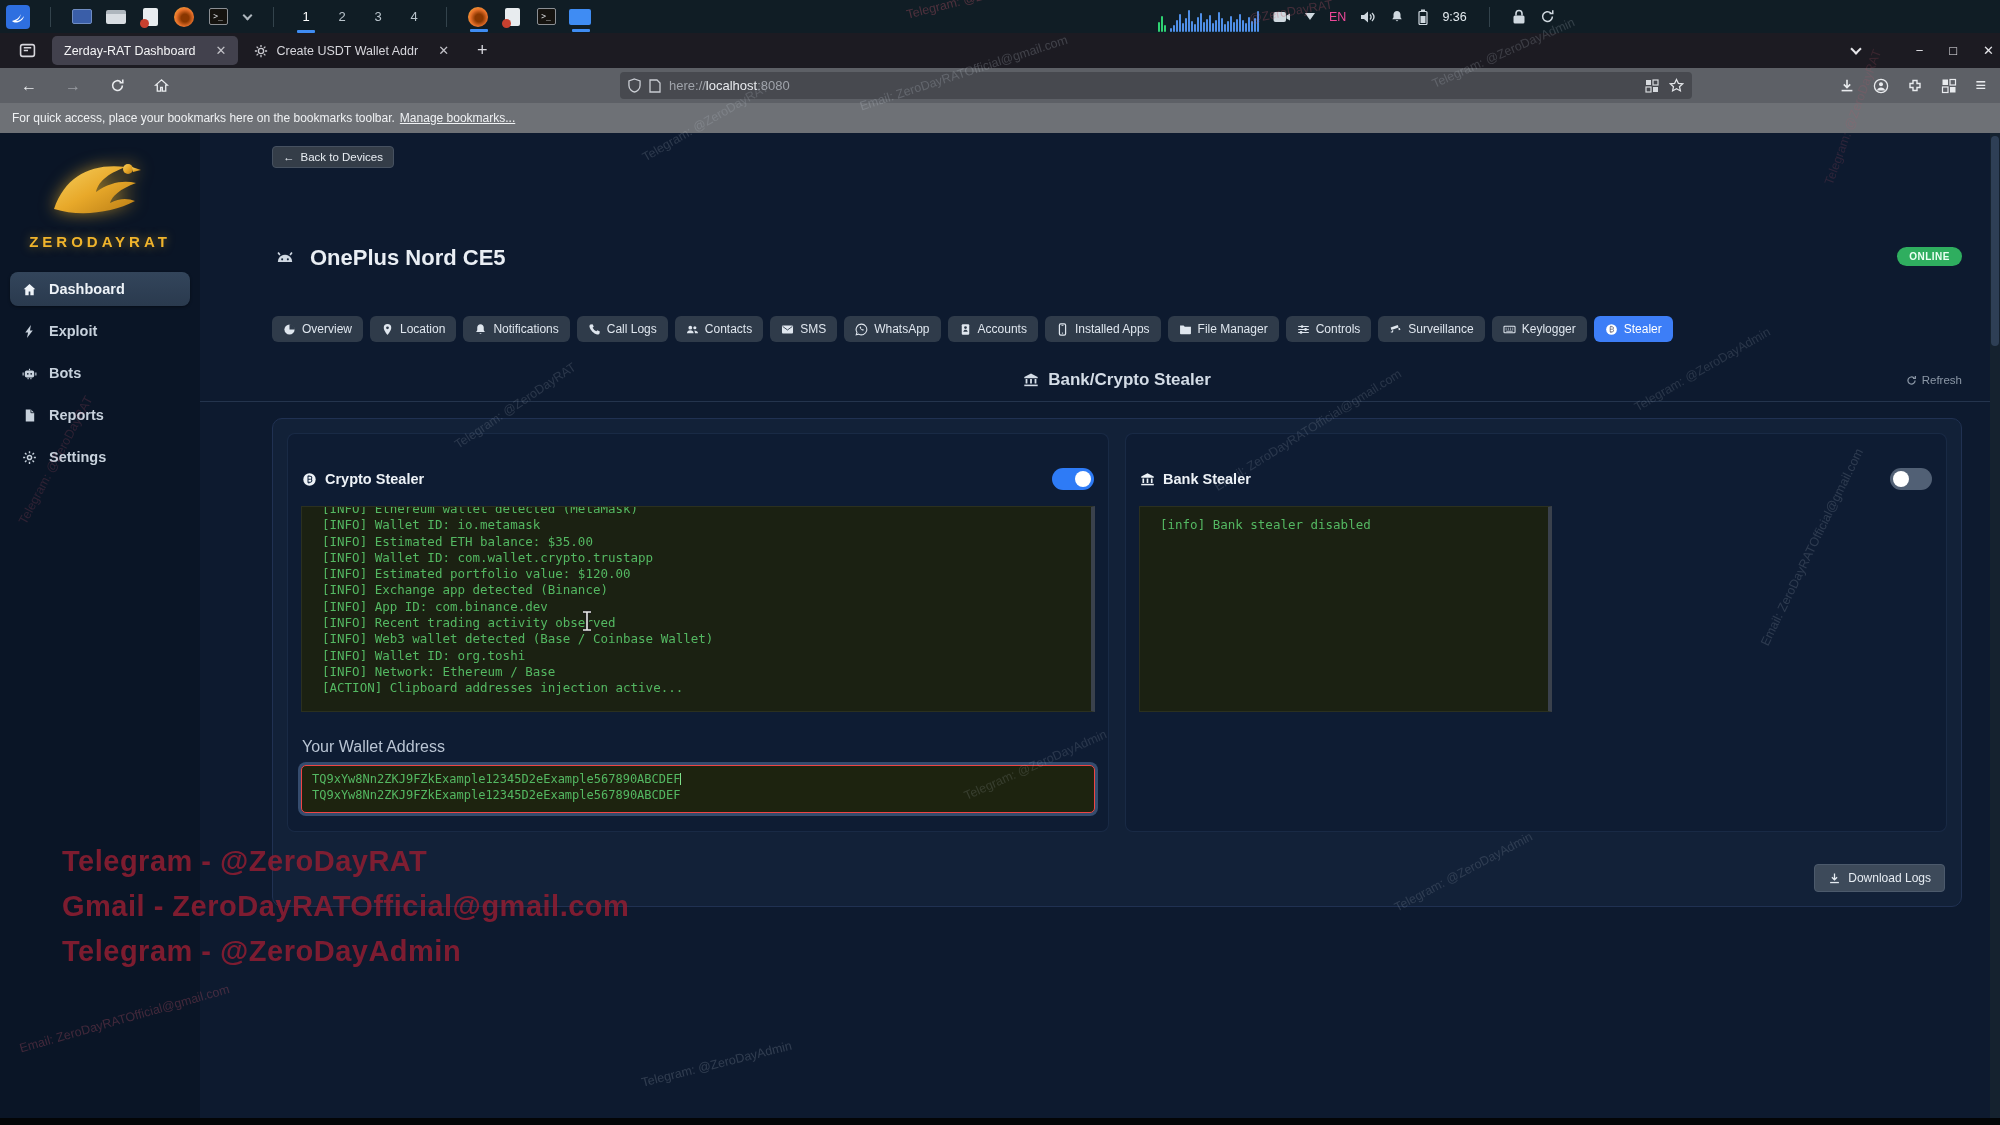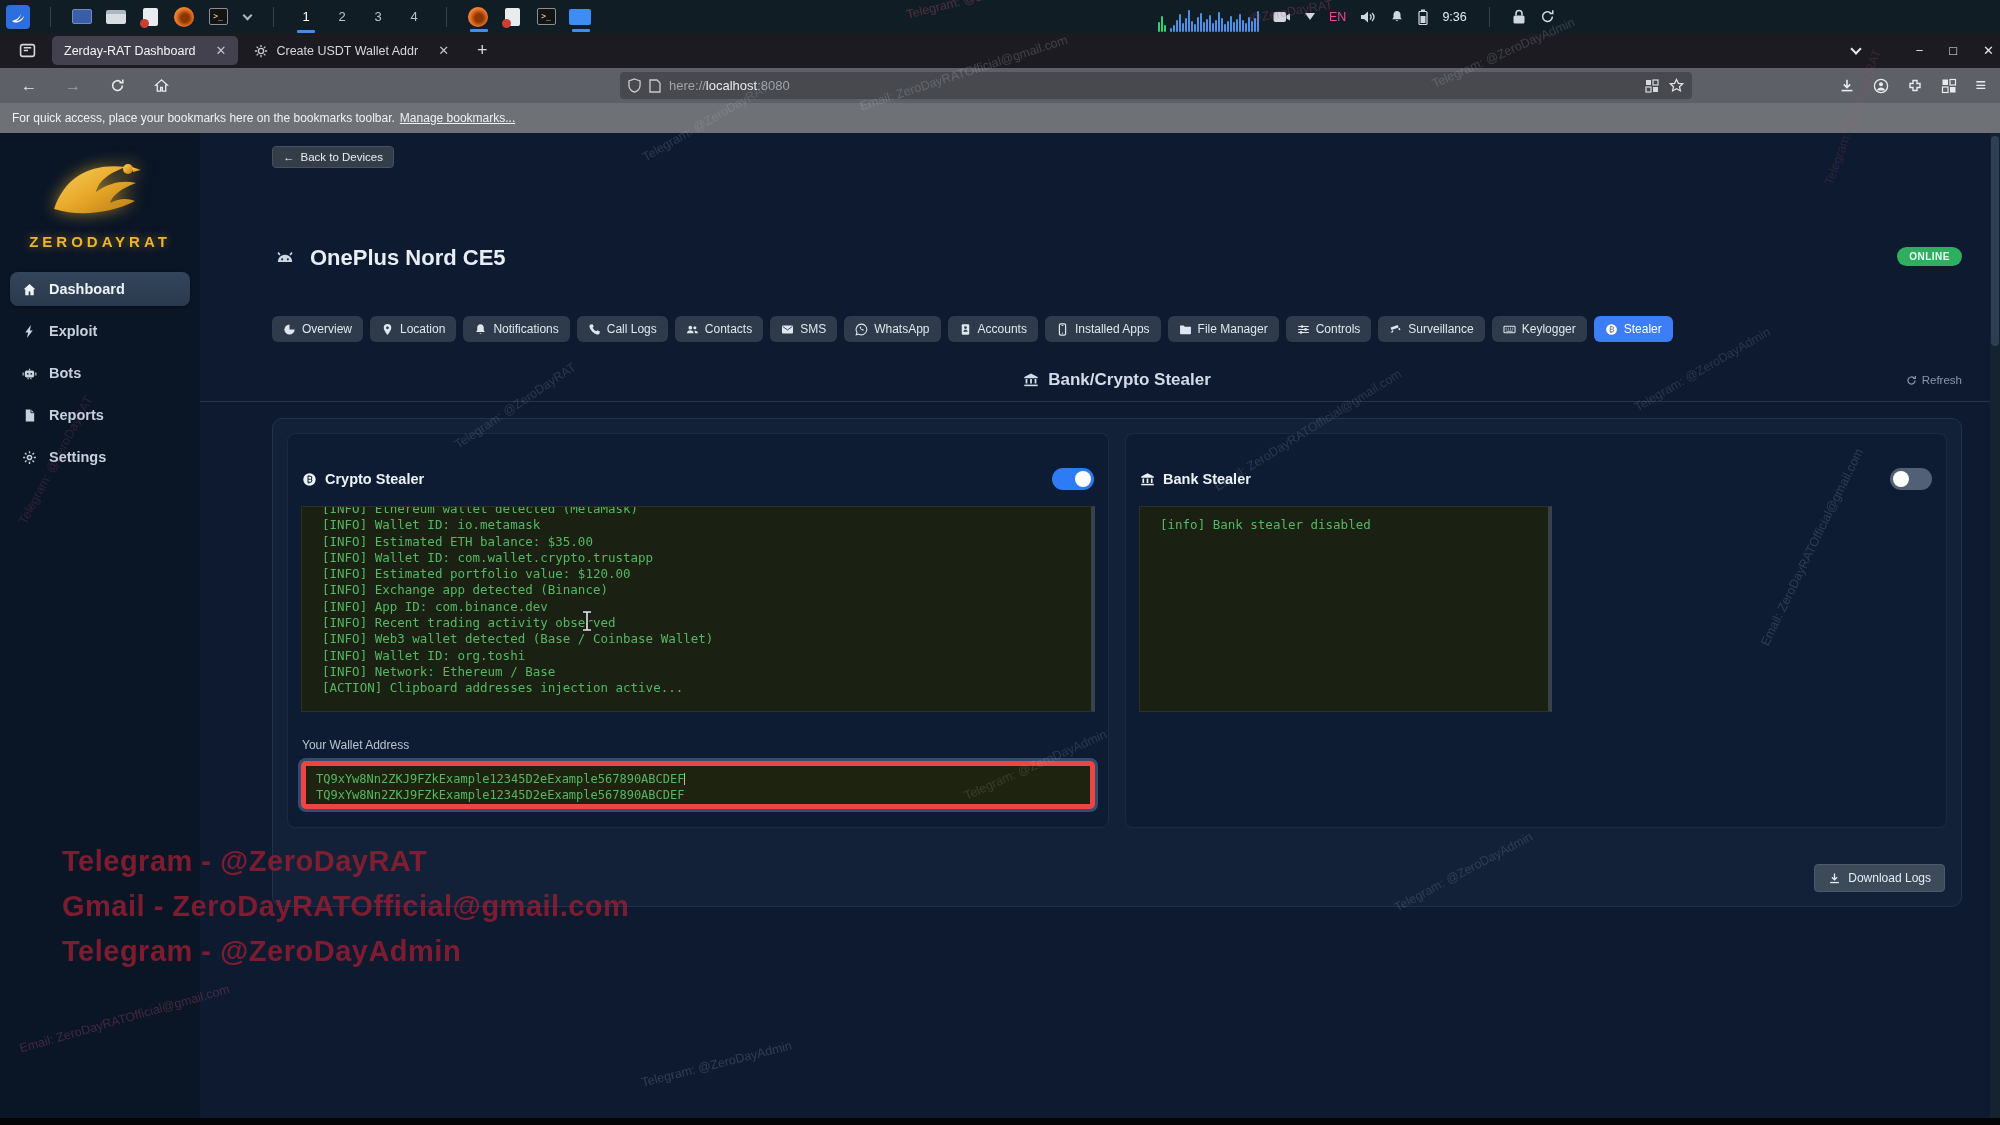--- a/index.html
+++ b/index.html
@@ -96,7 +96,7 @@
   .log{margin-top:16px;background:#1b2112;border:1px solid #2b301f;border-radius:0;height:206px;overflow:hidden;padding:0 20px;border-right:4px solid #3a414c;}
   .log-inner{margin-top:-6px;}
   .log-line{font-family:"DejaVu Sans Mono",monospace;font-size:12.5px;line-height:16.3px;color:#54b862;white-space:nowrap;}
-  .wallet-label{margin:26px 1px 0 1px;font-size:12px;color:#b9c4d3;}
+  .wallet-label{margin:26px 1px 0 1px;font-size:16px;color:#b9c4d3;}
   .wallet-input{margin-top:9px;height:48px;background:#1d230f;border:5px solid #ef4444;border-radius:5px;box-shadow:0 0 0 3px rgba(125,165,220,.35);padding:5px 10px;display:flex;flex-direction:column;justify-content:flex-start;}
   .wallet-line{font-family:"DejaVu Sans Mono",monospace;font-size:12px;line-height:16px;color:#54b862;white-space:nowrap;}
   .caret{display:inline-block;width:1px;height:12px;background:#7fe08a;vertical-align:-2px;}

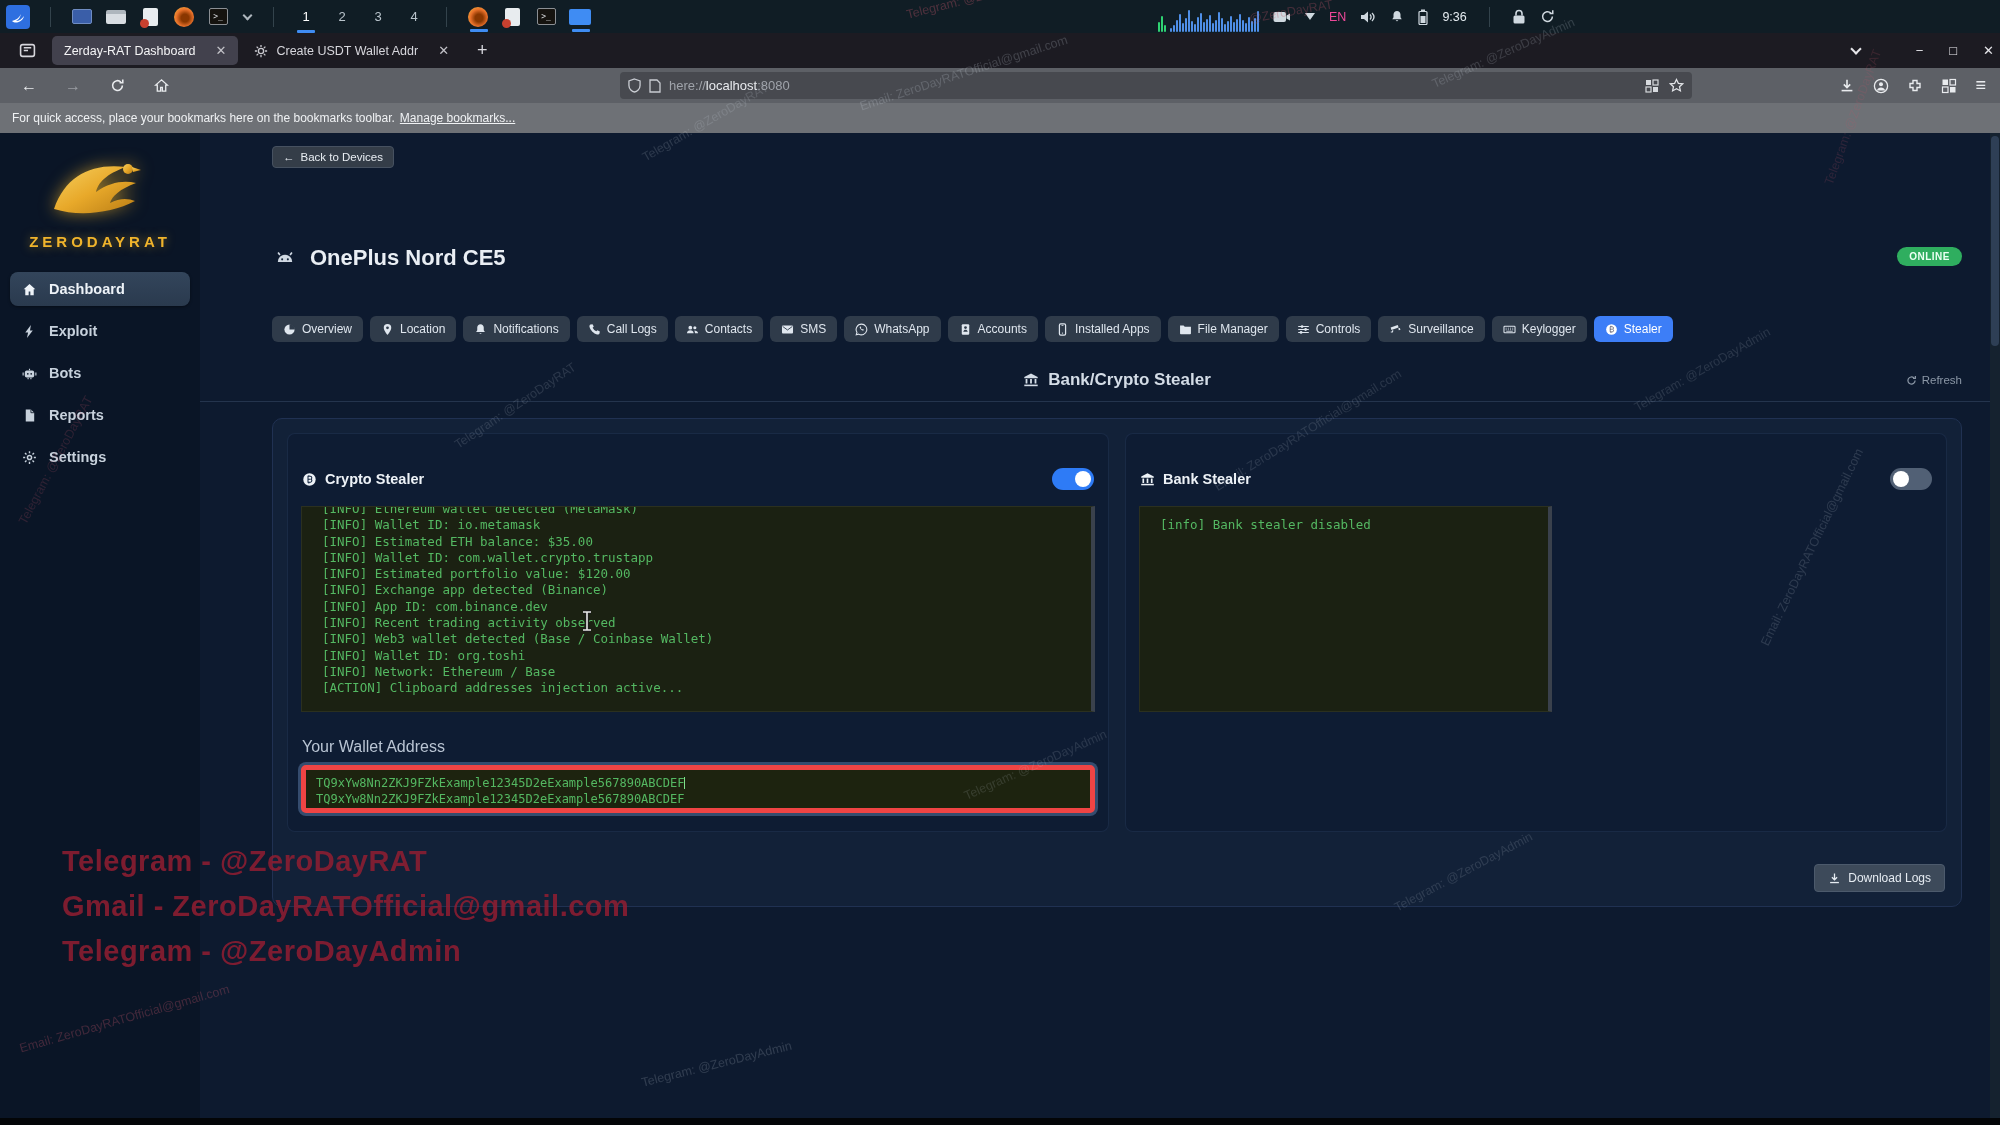--- a/index.html
+++ b/index.html
@@ -97,7 +97,7 @@
   .log-inner{margin-top:-6px;}
   .log-line{font-family:"DejaVu Sans Mono",monospace;font-size:12.5px;line-height:16.3px;color:#54b862;white-space:nowrap;}
   .wallet-label{margin:26px 1px 0 1px;font-size:16px;color:#b9c4d3;}
-  .wallet-input{margin-top:9px;height:48px;background:#1d230f;border:5px solid #ef4444;border-radius:5px;box-shadow:0 0 0 3px rgba(125,165,220,.35);padding:5px 10px;display:flex;flex-direction:column;justify-content:flex-start;}
+  .wallet-input{margin-top:9px;height:48px;background:#1d230f;border:1px solid #ef4444;border-radius:5px;box-shadow:0 0 0 3px rgba(125,165,220,.35);padding:5px 10px;display:flex;flex-direction:column;justify-content:flex-start;}
   .wallet-line{font-family:"DejaVu Sans Mono",monospace;font-size:12px;line-height:16px;color:#54b862;white-space:nowrap;}
   .caret{display:inline-block;width:1px;height:12px;background:#7fe08a;vertical-align:-2px;}
   .dl-btn{position:absolute;right:16px;bottom:14px;display:flex;align-items:center;gap:7px;background:#3d4a5a;color:#e6ecf2;font-size:12px;padding:6px 13px;border-radius:4px;border:1px solid #4c5a6c;}

